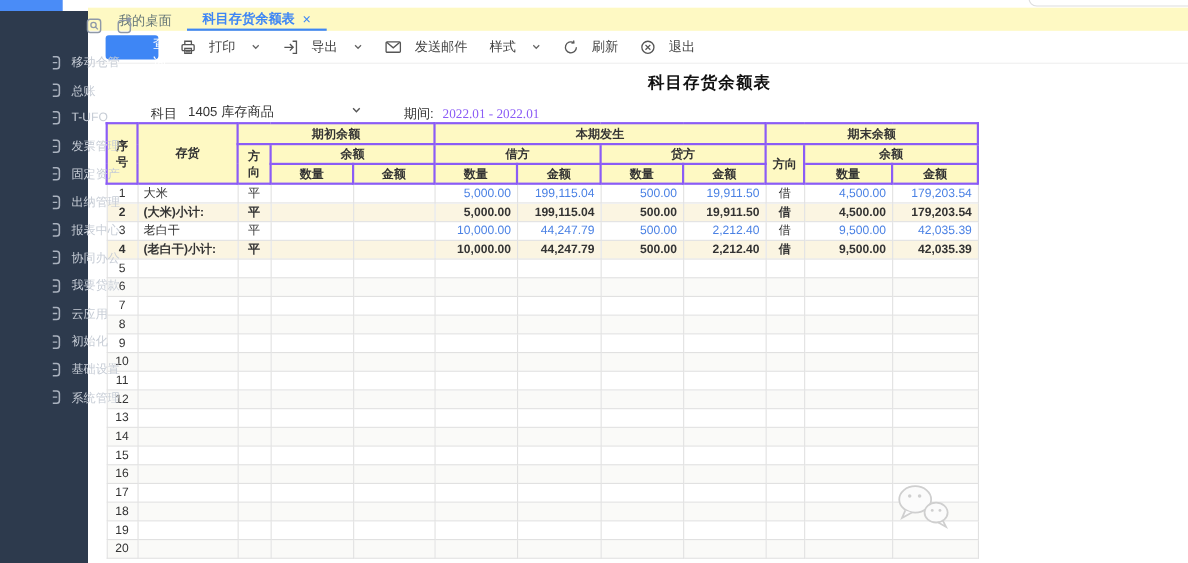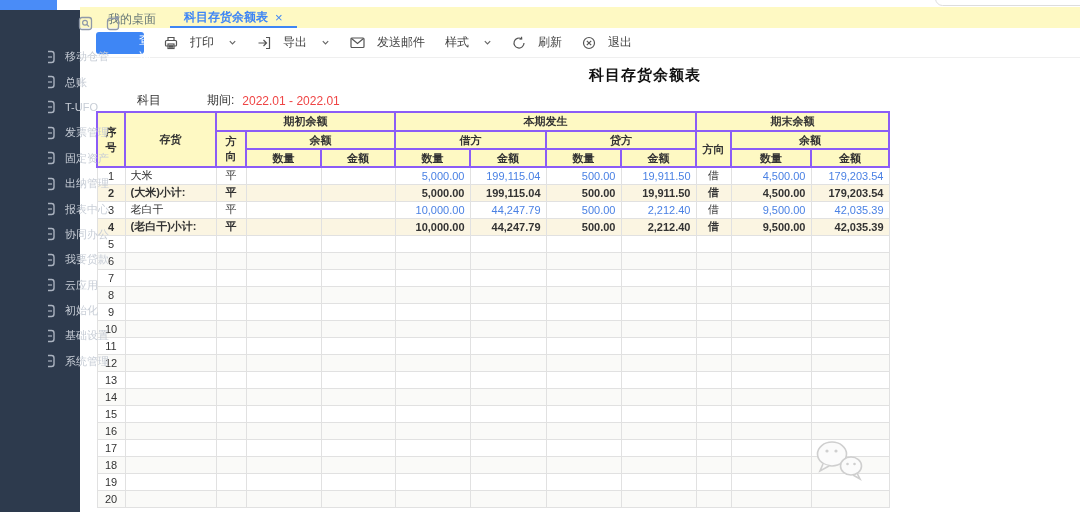--- a/index.html
+++ b/index.html
@@ -171,6 +171,14 @@
 
     <div class="filters">
       <span class="f-label">科目</span>
+      <span class="subject-select">
+        <span>1405 库存商品</span>
+        <span class="sel-chev">
+          <svg width="10" height="10" viewBox="0 0 10 10">
+              <path d="M2 3.5 L5 6.5 L8 3.5" fill="none" stroke="#555" stroke-width="1.3"></path>
+            </svg>
+        </span>
+      </span>
       <span class="period-label">期间:</span>
       <span class="period-value">2022.01 - 2022.01</span>
     </div>

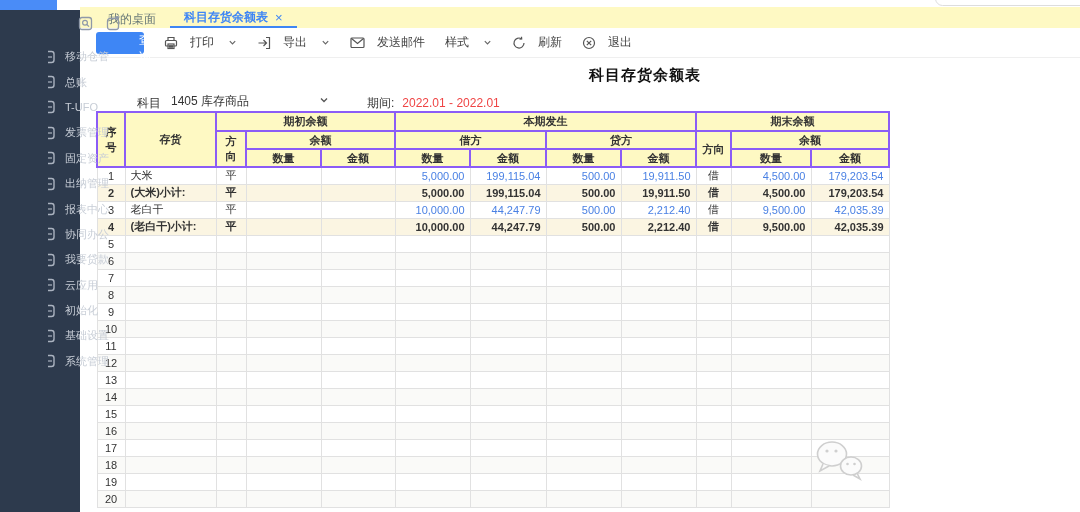--- a/index.html
+++ b/index.html
@@ -52,7 +52,7 @@
     cursor:pointer; }
   .subject-select .sel-chev { position:absolute; right:0; top:2px; }
   .period-label { margin-left:38px; margin-right:8px; color:#333; }
-  .period-value { color:#ef4444; cursor:pointer; }
+  .period-value { color:#8b5cf6; cursor:pointer;font-family:Liberation Serif, serif; }
 
   
   .table-wrap { position:absolute; top:111px; left:16px; width:793px; }

